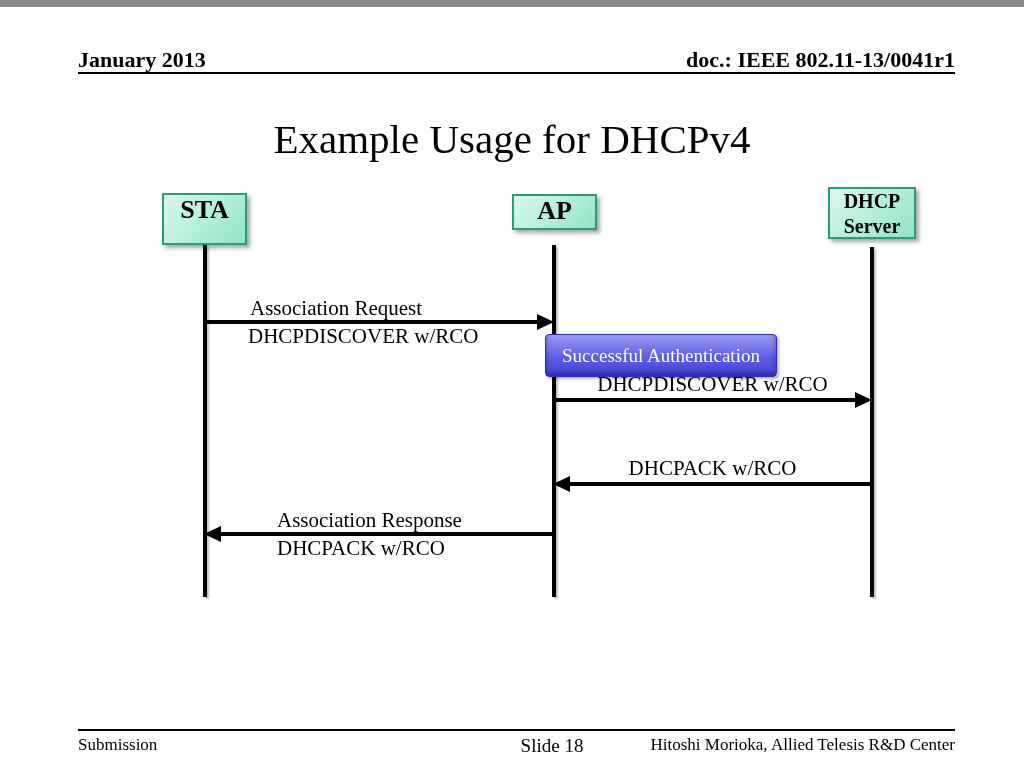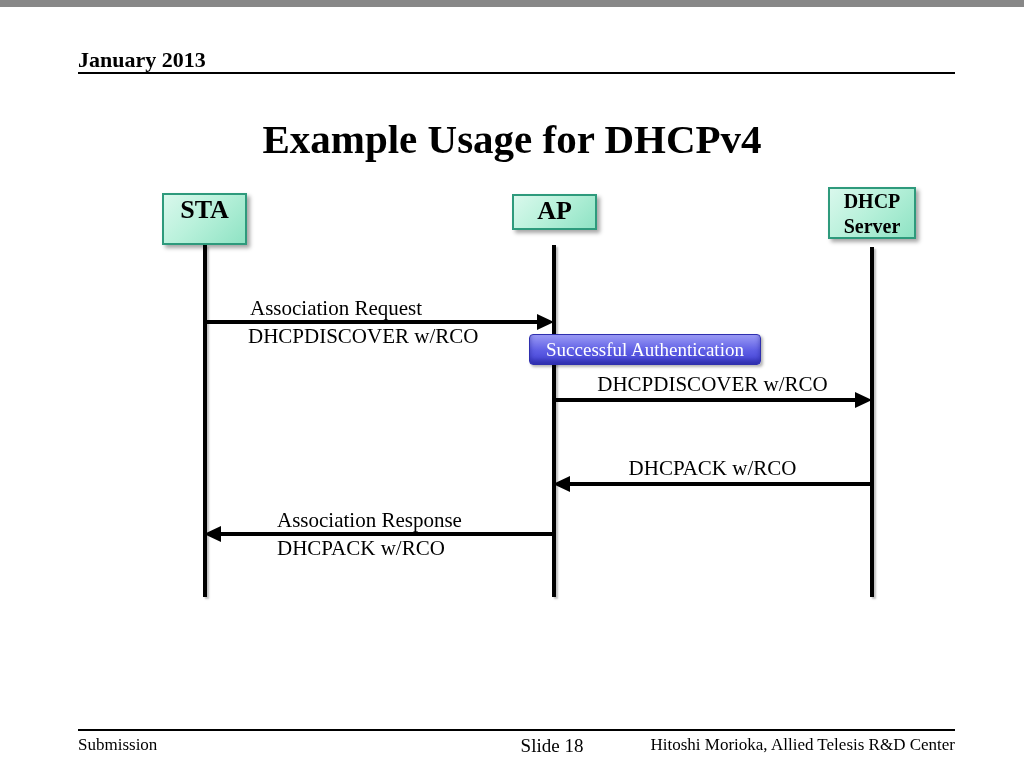--- a/index.html
+++ b/index.html
@@ -74,6 +74,7 @@
 <div class="slide">
 
   <span class="hdr-left">January 2013</span>
+  <span class="hdr-right">doc.: IEEE 802.11-13/0041r1</span>
   <div class="hdr-rule"></div>
 
   <h1 class="title">Example Usage for DHCPv4</h1>

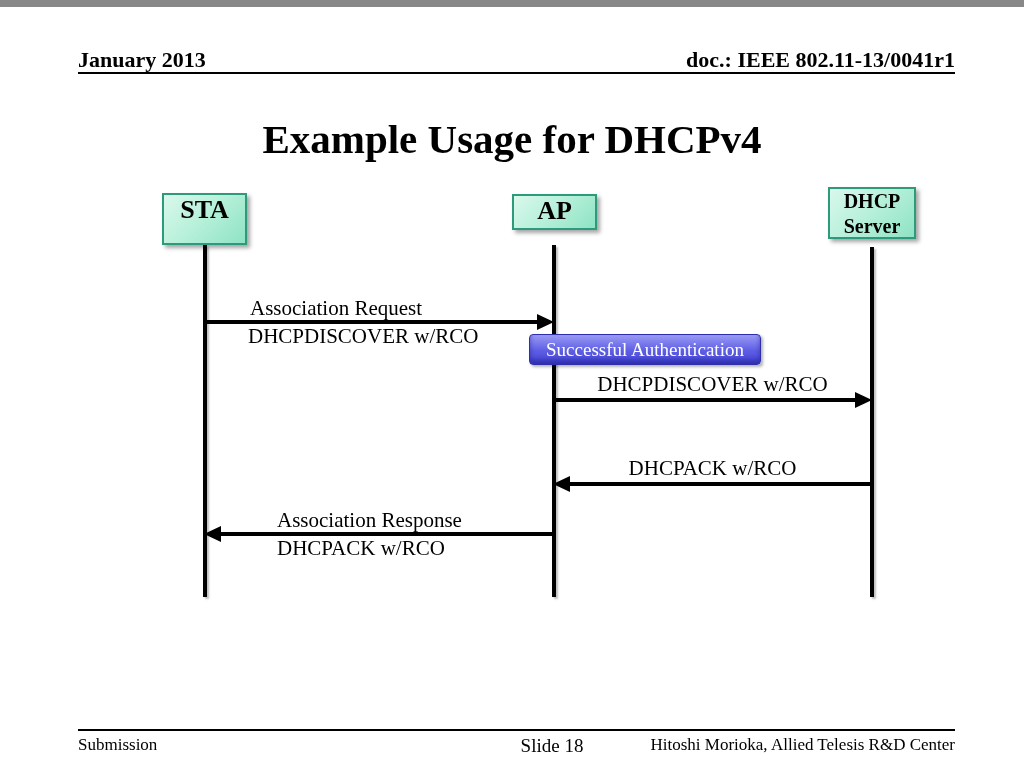--- a/index.html
+++ b/index.html
@@ -14,7 +14,7 @@
   .hdr-rule  { position:absolute; left:78px; top:65px; width:877px; height:2px; background:#000; }
   
   .title { position:absolute; left:0; top:108px; width:100%; text-align:center;
-           font-size:41px; font-weight:bold; margin:0; }
+           font-size:41px; font-weight:normal; margin:0; }
   
   .actor {
     position:absolute; box-sizing:border-box;

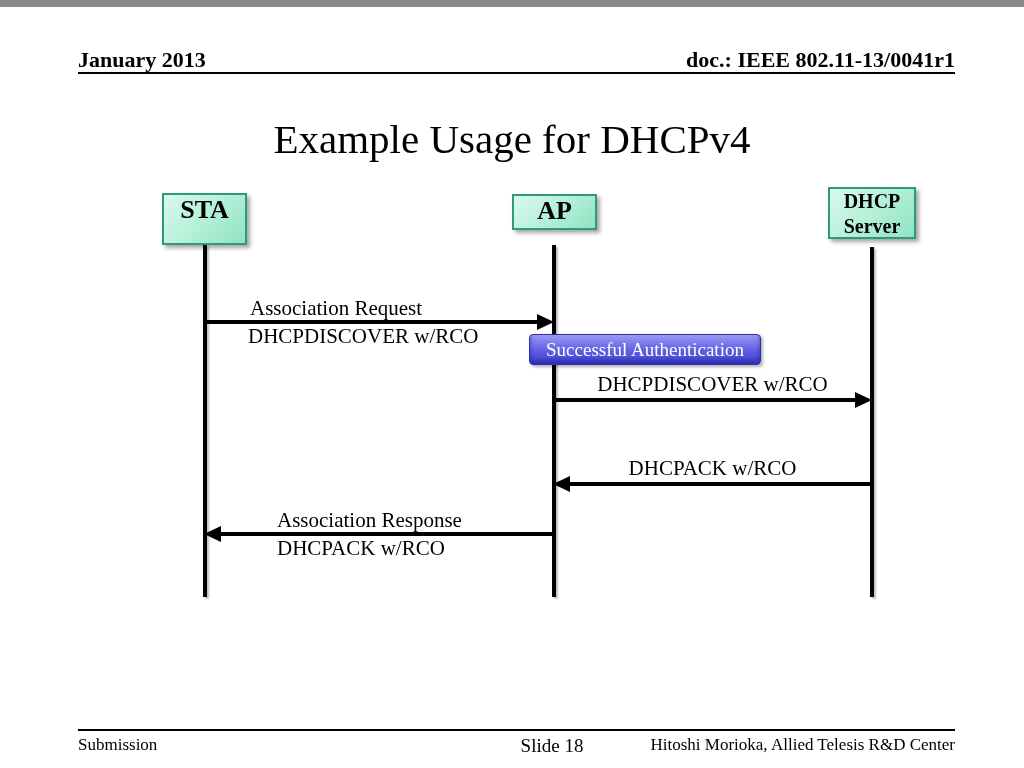--- a/index.html
+++ b/index.html
@@ -55,7 +55,7 @@
   .m4b { left:277px; top:529px; }
   
   .note {
-    position:absolute; left:529px; top:327px; width:232px; height:31px; box-sizing:border-box;
+    position:absolute; left:545px; top:327px; width:232px; height:43px; box-sizing:border-box;
     background:linear-gradient(180deg,#9a9af5 0%,#5d5de4 55%,#4444d6 100%);
     border:1px solid #2f2fae; border-radius:4px;
     box-shadow:inset 0 -4px 5px rgba(30,30,140,0.55), 2px 2px 3px rgba(0,0,0,0.3);

